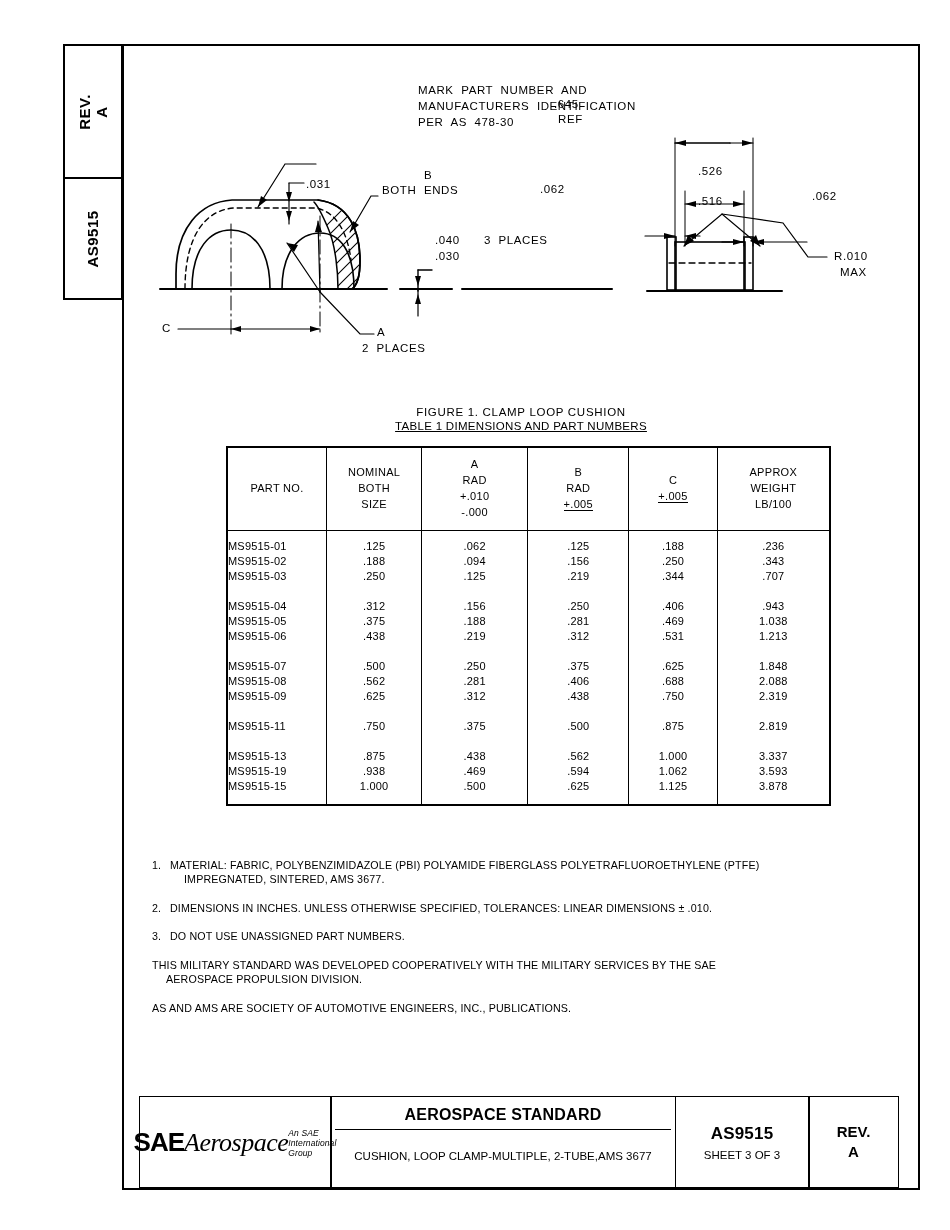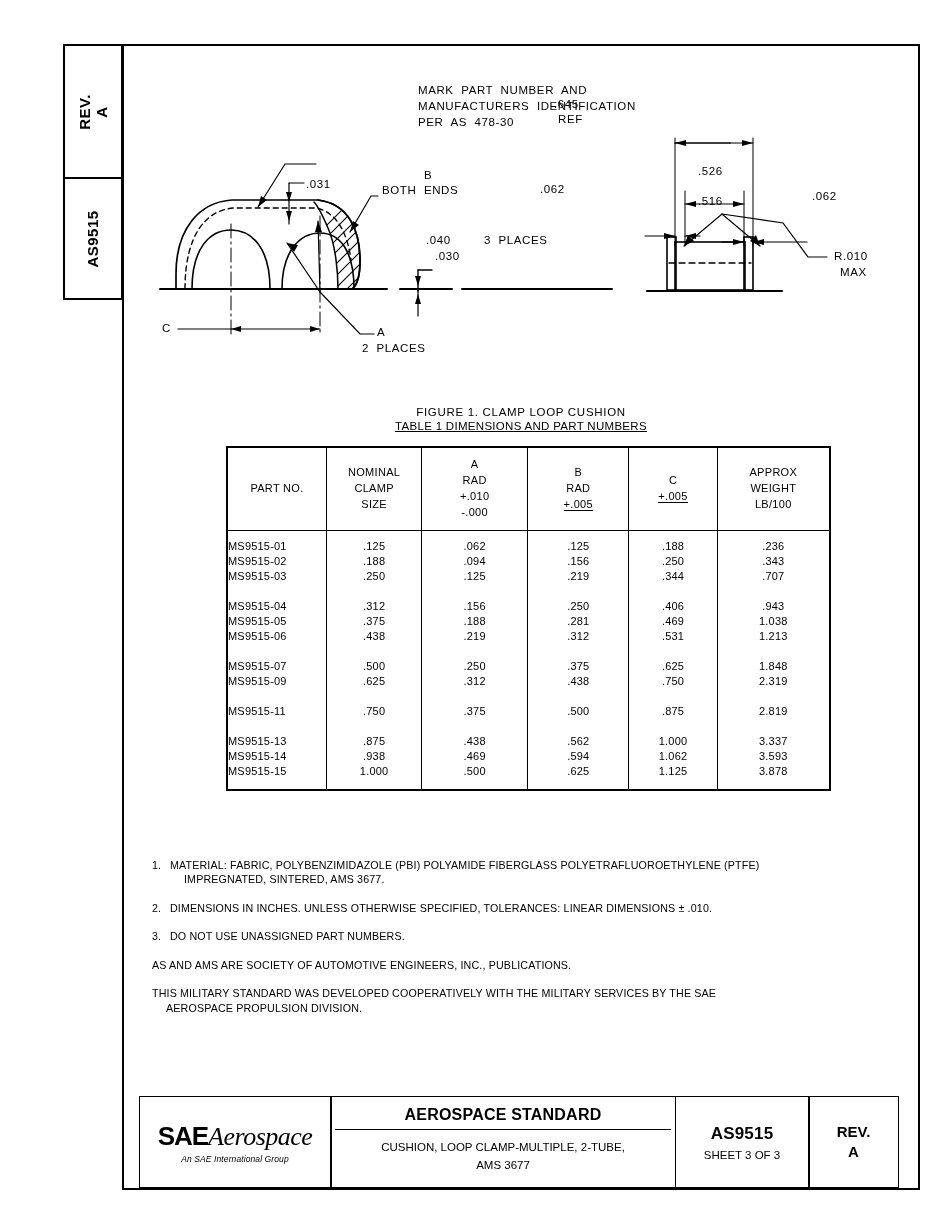--- a/index.html
+++ b/index.html
@@ -238,7 +238,7 @@
     <div class="note" style="left:302px;top:122px;">B</div>
     <div class="note" style="left:260px;top:137px;">BOTH  ENDS</div>
 
-    <div class="note" style="left:304px;top:187px;">.040</div>
+    <div class="note" style="left:313px;top:187px;">.040</div>
     <div class="note" style="left:313px;top:203px;">.030</div>
     <div class="note" style="left:362px;top:187px;">3  PLACES</div>
 

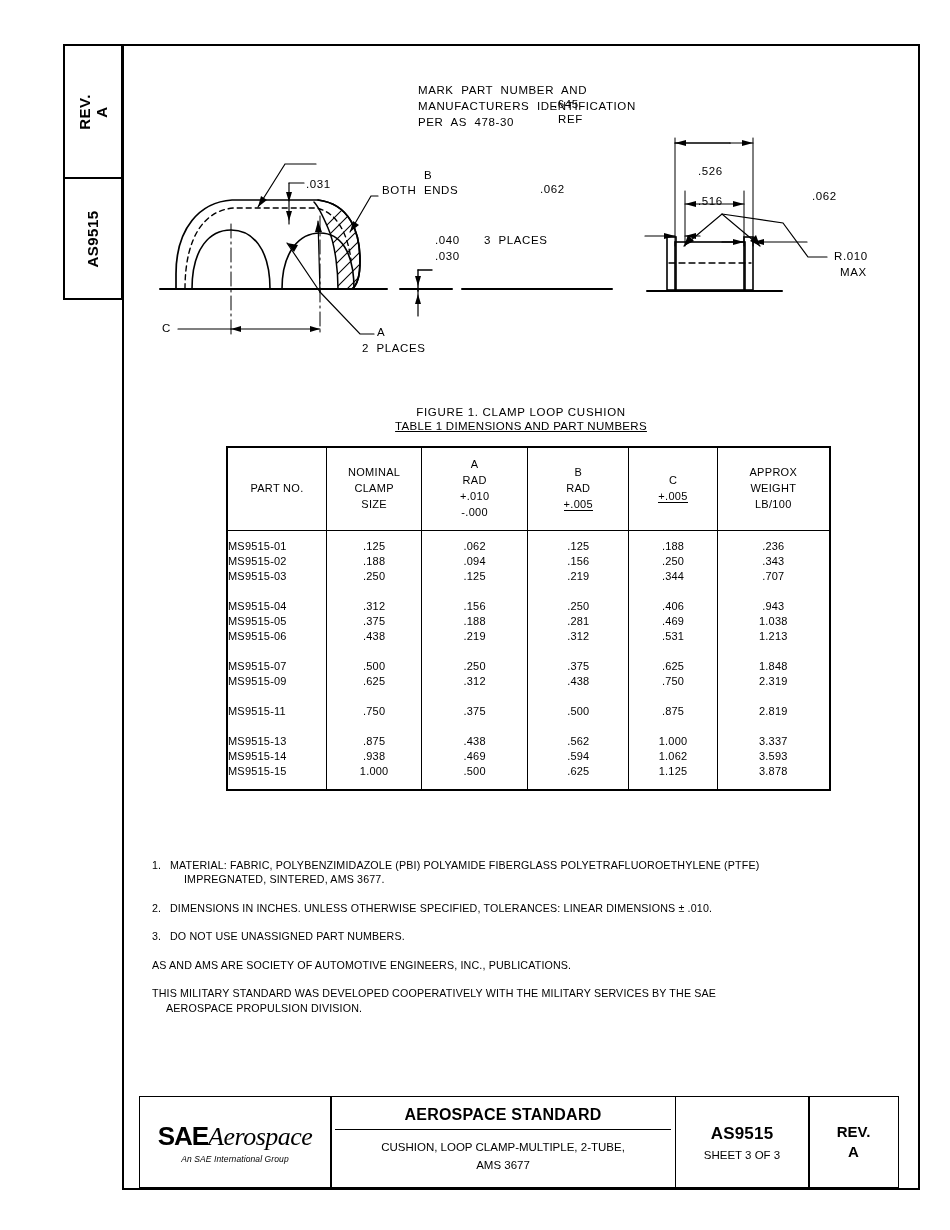--- a/index.html
+++ b/index.html
@@ -272,7 +272,7 @@
         </th>
         <th style="width:100px">
           <span>NOMINAL</span><br>
-          <span>CLAMP</span><br>
+          <span>BOTH</span><br>
           <span>SIZE</span>
         </th>
         <th style="width:115px">

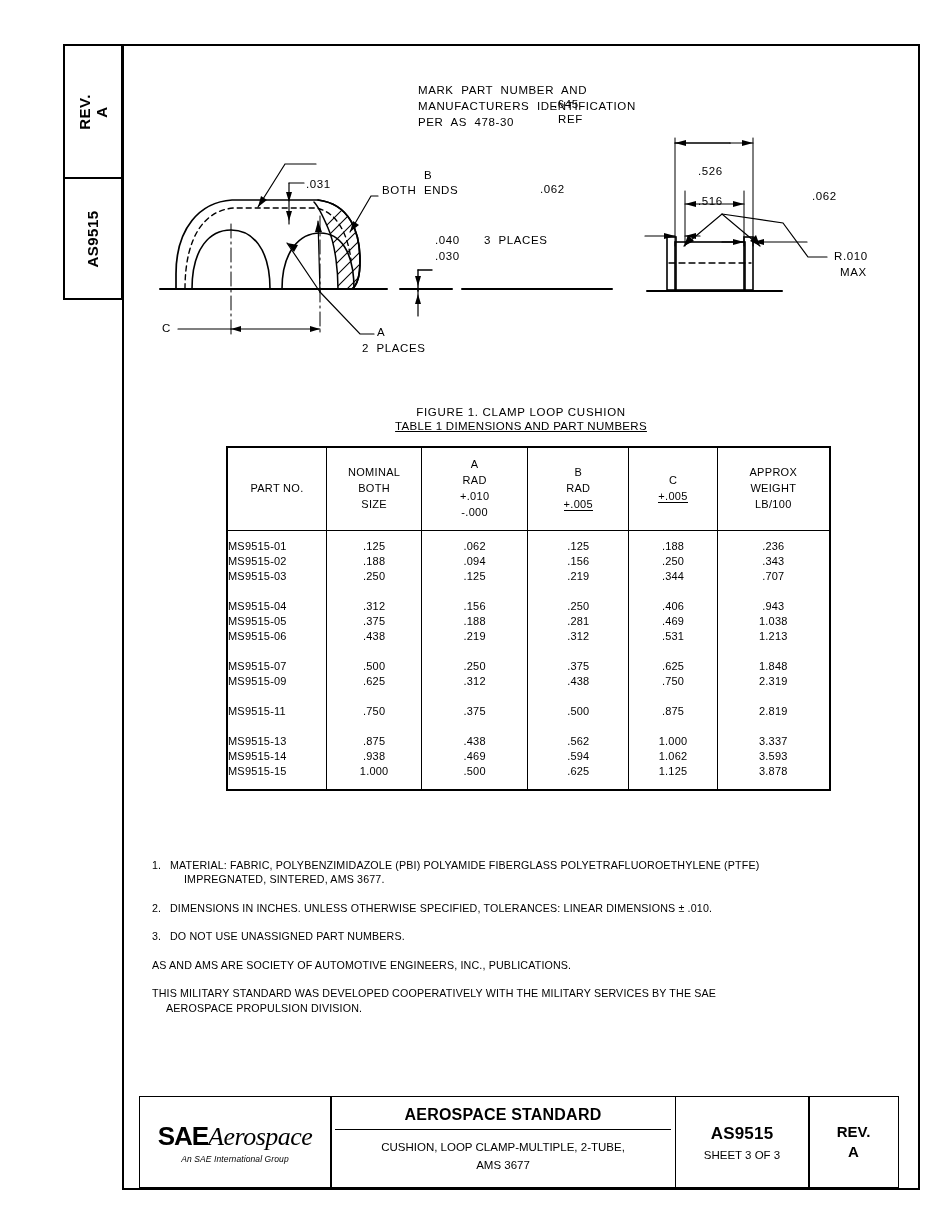--- a/index.html
+++ b/index.html
@@ -371,6 +371,14 @@
           <td>1.848</td>
         </tr>
         <tr>
+          <td class="pn">MS9515-08</td>
+          <td>.562</td>
+          <td>.281</td>
+          <td>.406</td>
+          <td>.688</td>
+          <td>2.088</td>
+        </tr>
+        <tr>
           <td class="pn">MS9515-09</td>
           <td>.625</td>
           <td>.312</td>

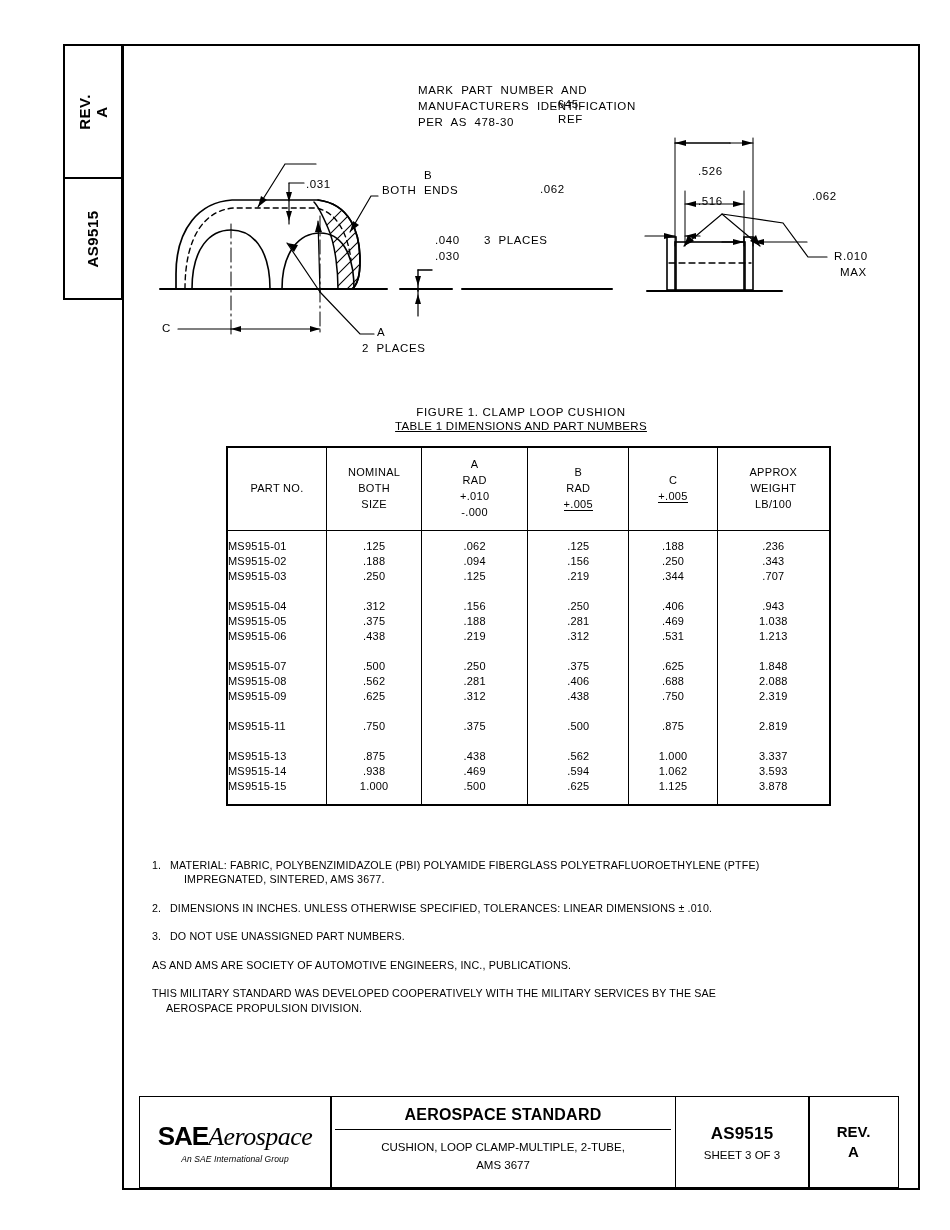--- a/index.html
+++ b/index.html
@@ -419,7 +419,7 @@
           <td>3.337</td>
         </tr>
         <tr>
-          <td class="pn">MS9515-14</td>
+          <td class="pn">MS9515-19</td>
           <td>.938</td>
           <td>.469</td>
           <td>.594</td>

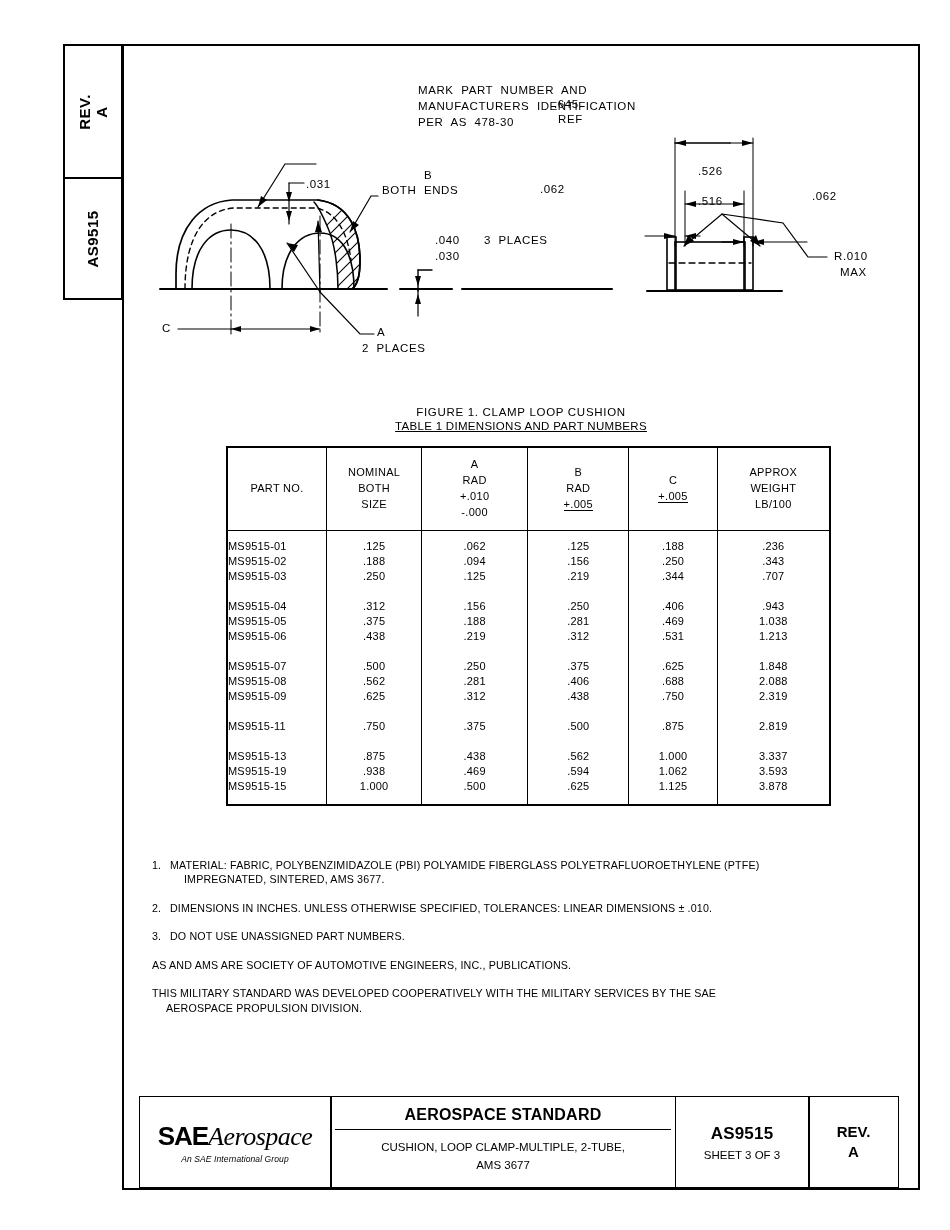--- a/index.html
+++ b/index.html
@@ -458,11 +458,11 @@
       </div>
     </div>
     <div class="plain">
-      <div>AS AND AMS ARE SOCIETY OF AUTOMOTIVE ENGINEERS, INC., PUBLICATIONS.</div>
-    </div>
-    <div class="plain">
       <div>THIS MILITARY STANDARD WAS DEVELOPED COOPERATIVELY WITH THE MILITARY SERVICES BY THE SAE</div>
       <div class="cont">AEROSPACE PROPULSION DIVISION.</div>
+    </div>
+    <div class="plain">
+      <div>AS AND AMS ARE SOCIETY OF AUTOMOTIVE ENGINEERS, INC., PUBLICATIONS.</div>
     </div>
   </div>
 

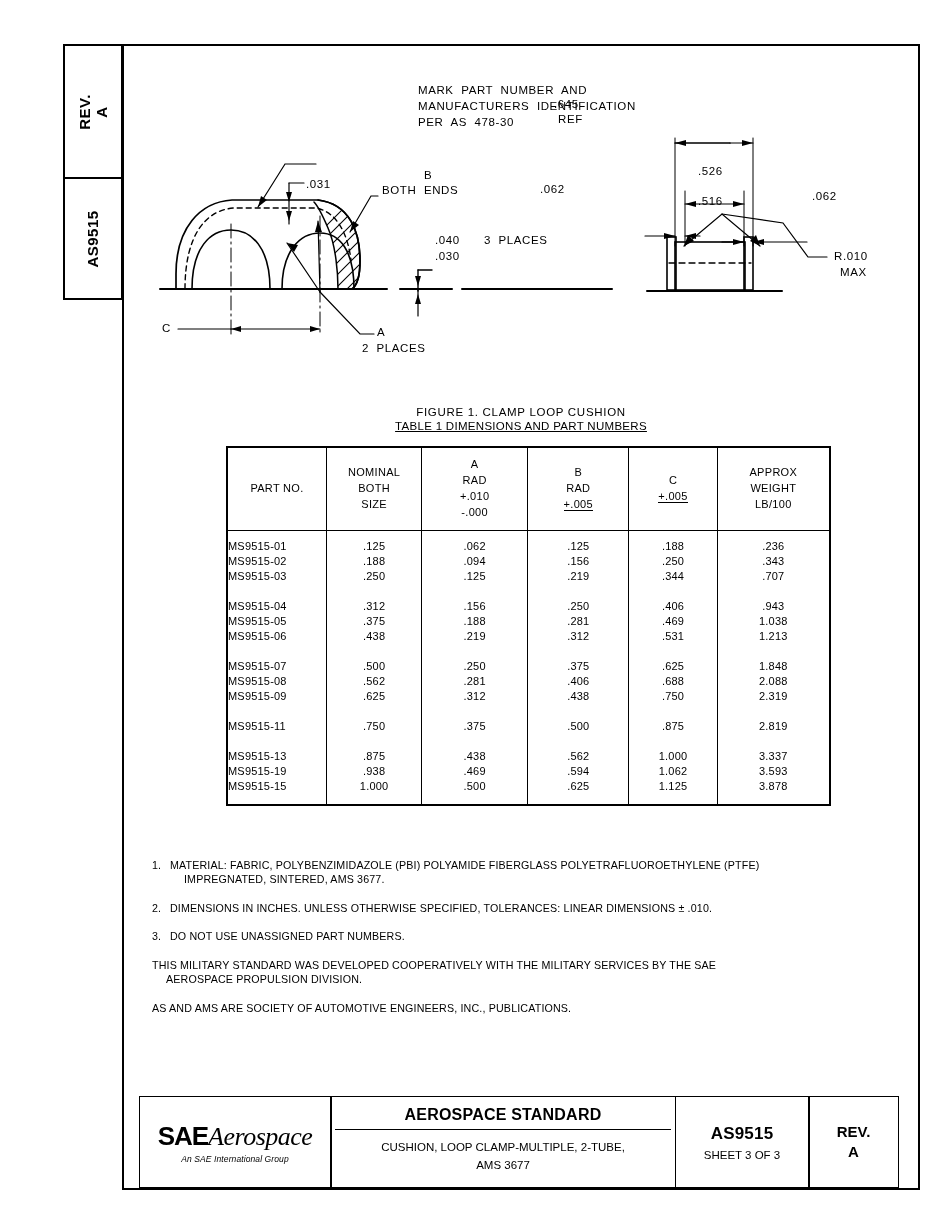--- a/index.html
+++ b/index.html
@@ -84,7 +84,7 @@
   #tb-rev .big{font-weight:bold;font-size:15px;line-height:1.35;text-align:center;}
 
   
-  .sae-logo{display:flex;flex-direction:column;align-items:center;}
+  .sae-logo{display:flex;flex-direction:row;align-items:center;}
   .sae-row{display:flex;align-items:baseline;}
   .sae-mark{font-weight:bold;font-size:26px;letter-spacing:-1px;
             font-family:"Liberation Sans",sans-serif;}

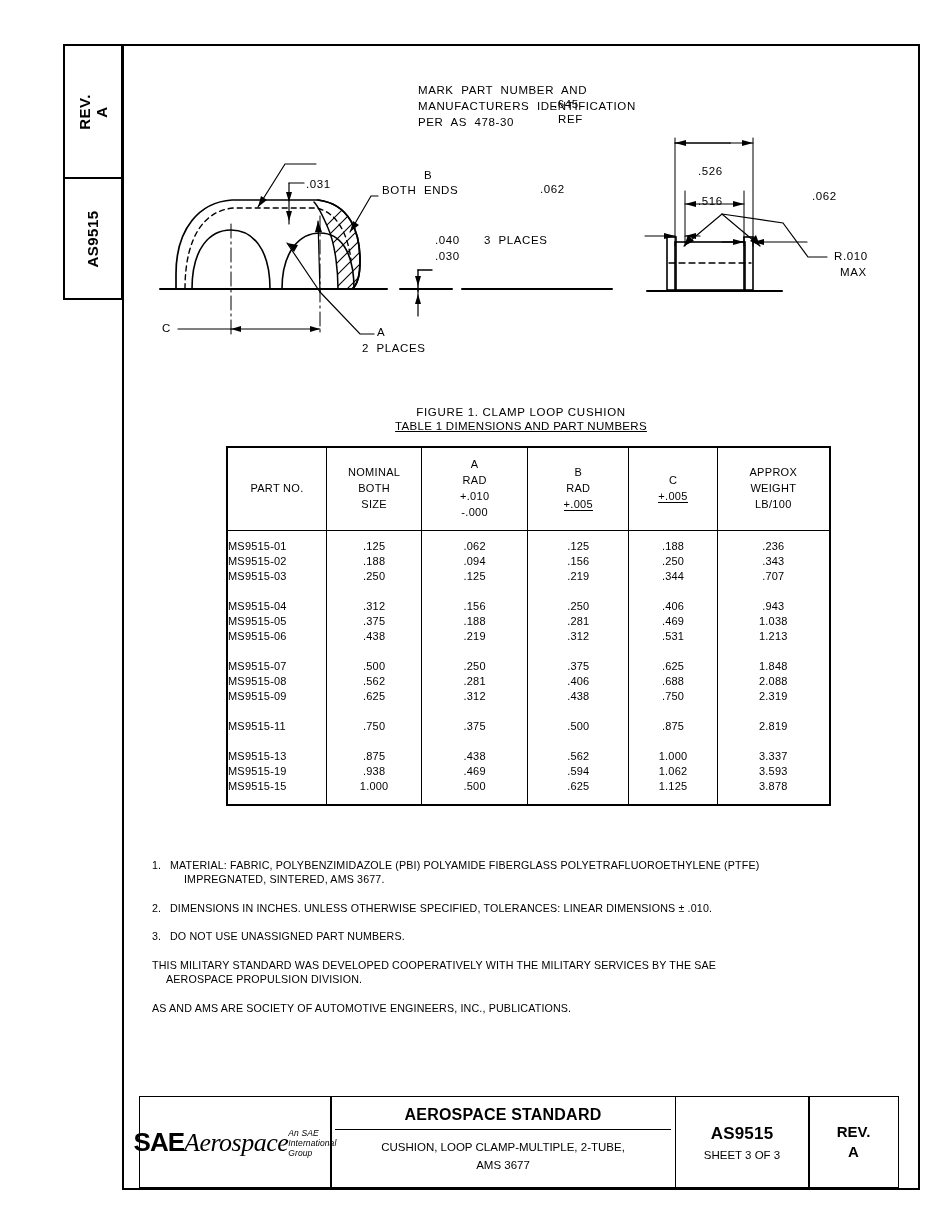--- a/index.html
+++ b/index.html
@@ -75,7 +75,7 @@
   #tb-mid .tb-top{width:100%;height:32px;border-bottom:1.5px solid #000;
         display:flex;align-items:center;justify-content:center;
         font-weight:bold;font-size:16px;letter-spacing:.2px;box-sizing:border-box;}
-  #tb-mid .tb-bot{width:100%;height:58px;display:flex;flex-direction:column;
+  #tb-mid .tb-bot{width:100%;height:58px;display:flex;flex-direction:row;
         align-items:center;justify-content:center;font-size:11.5px;line-height:1.5;}
   #tb-num{width:135px;height:92px;}
   #tb-num .big{font-weight:bold;font-size:17px;letter-spacing:.2px;}

